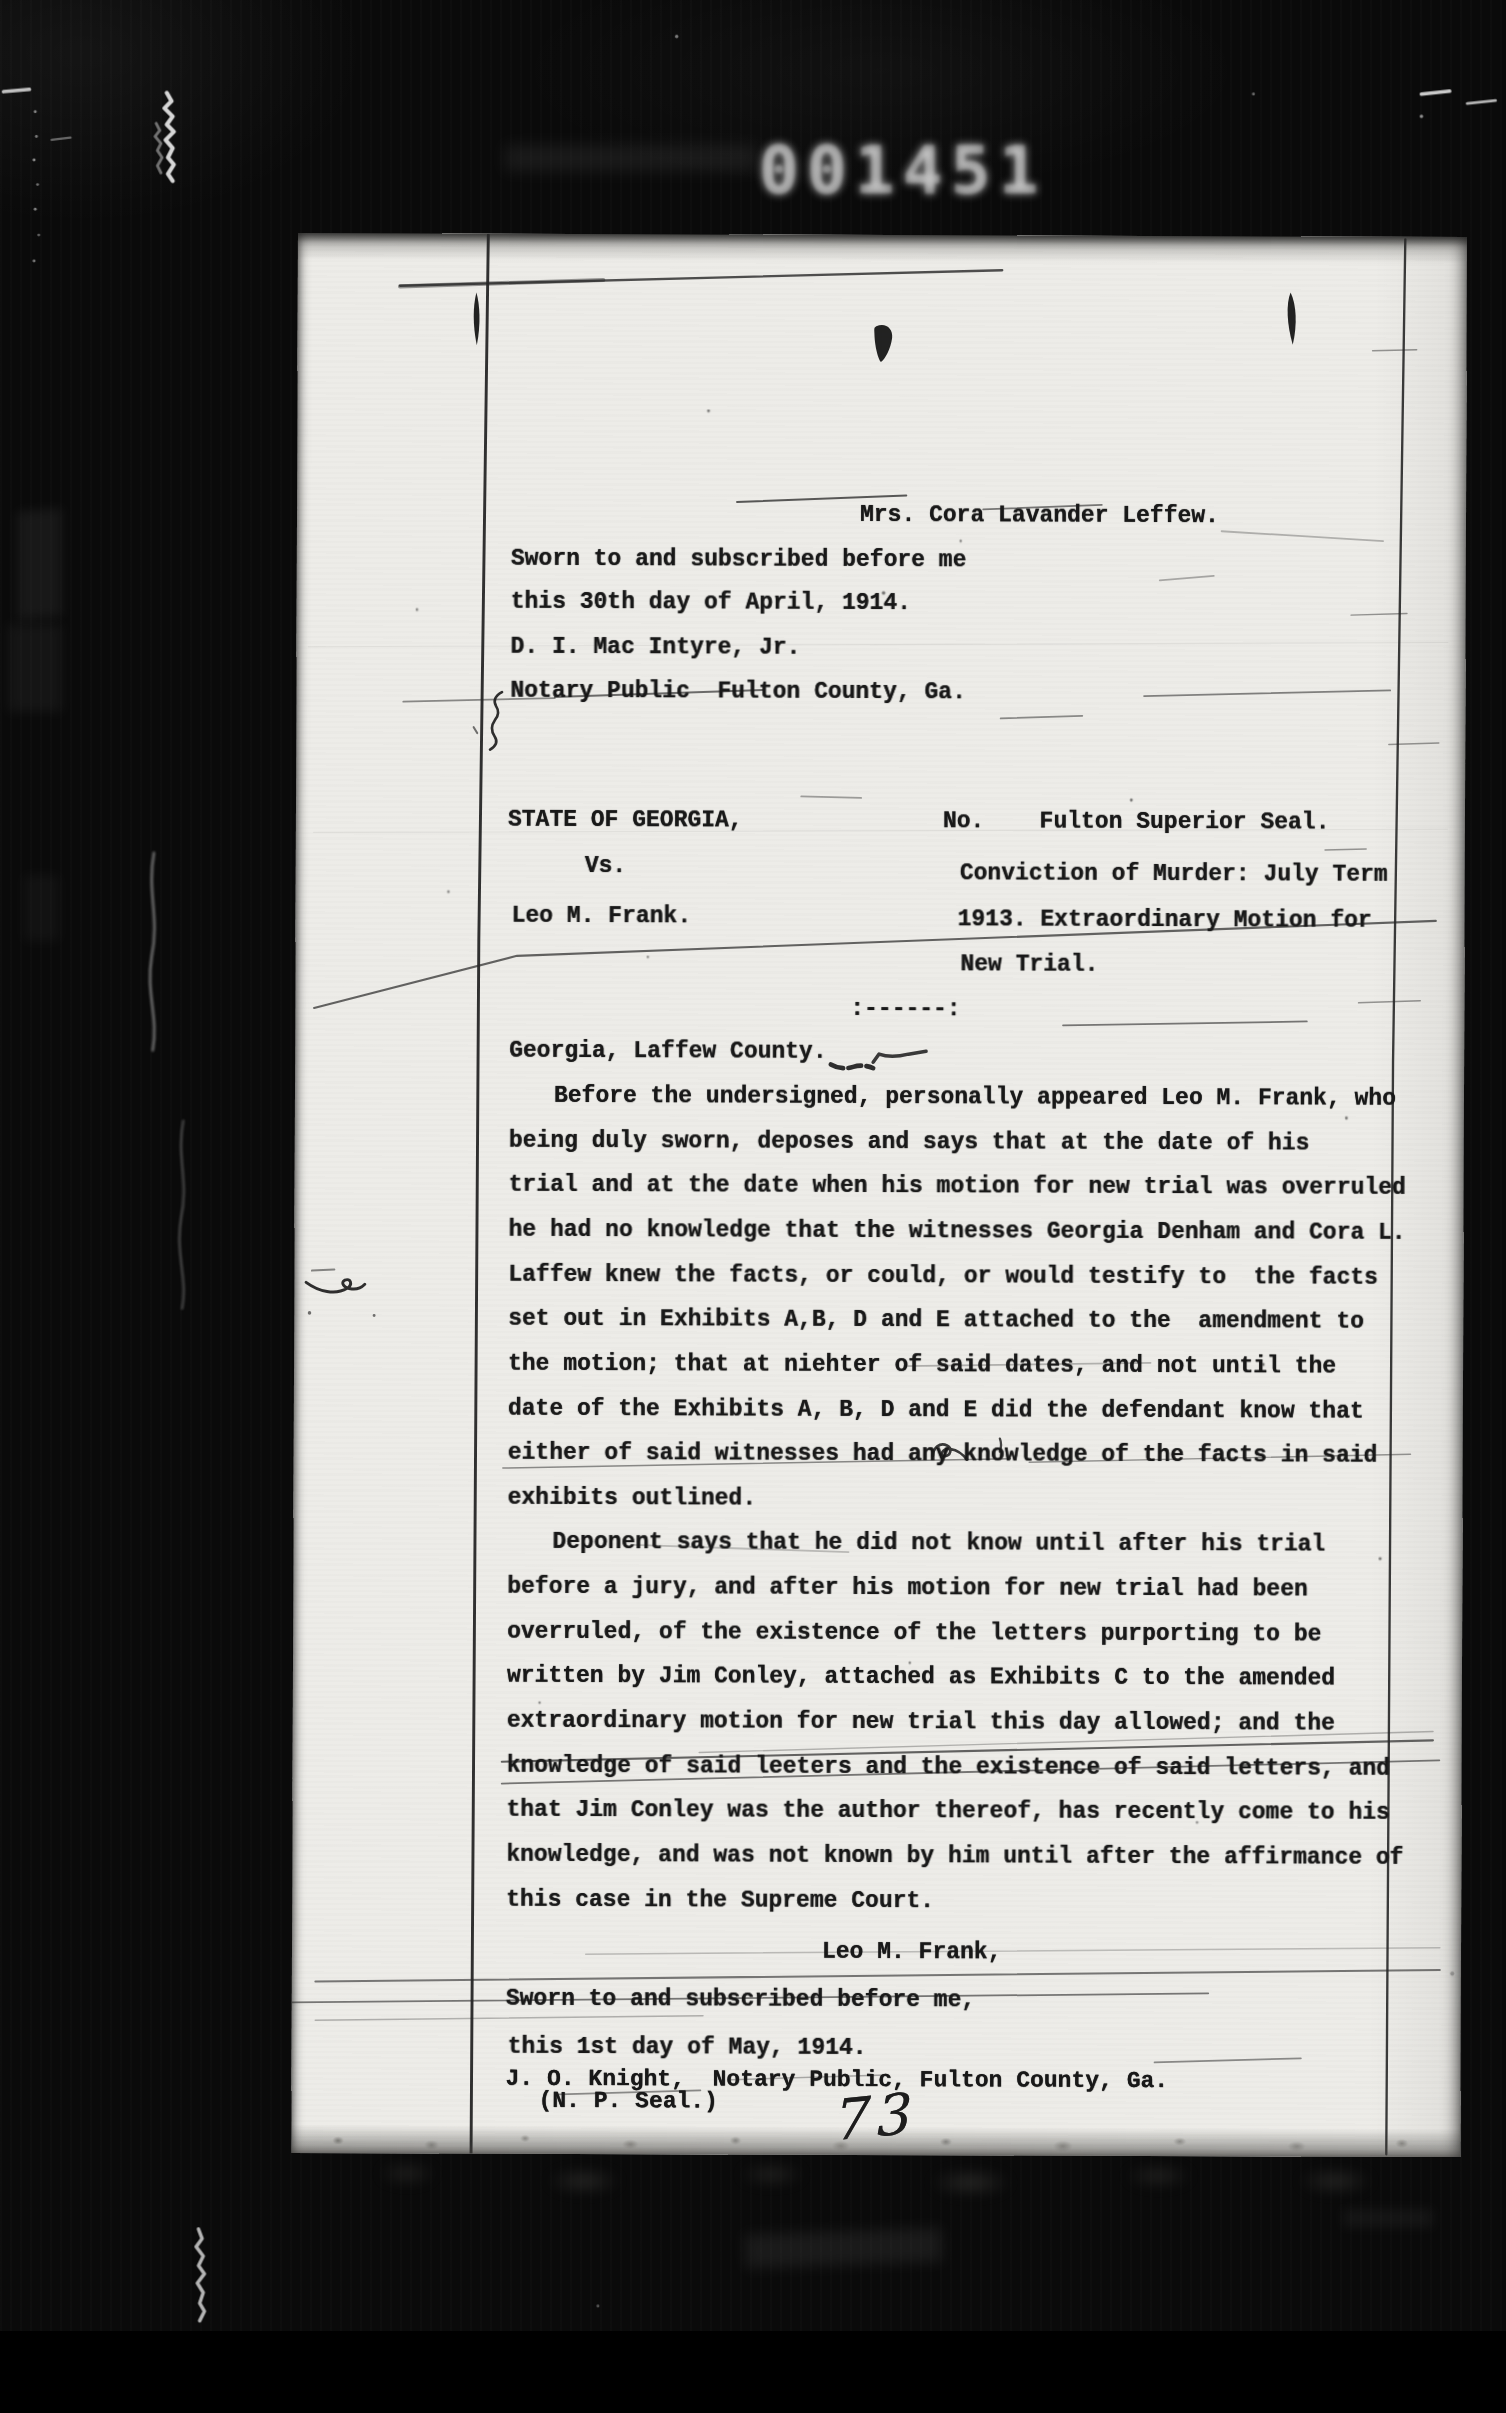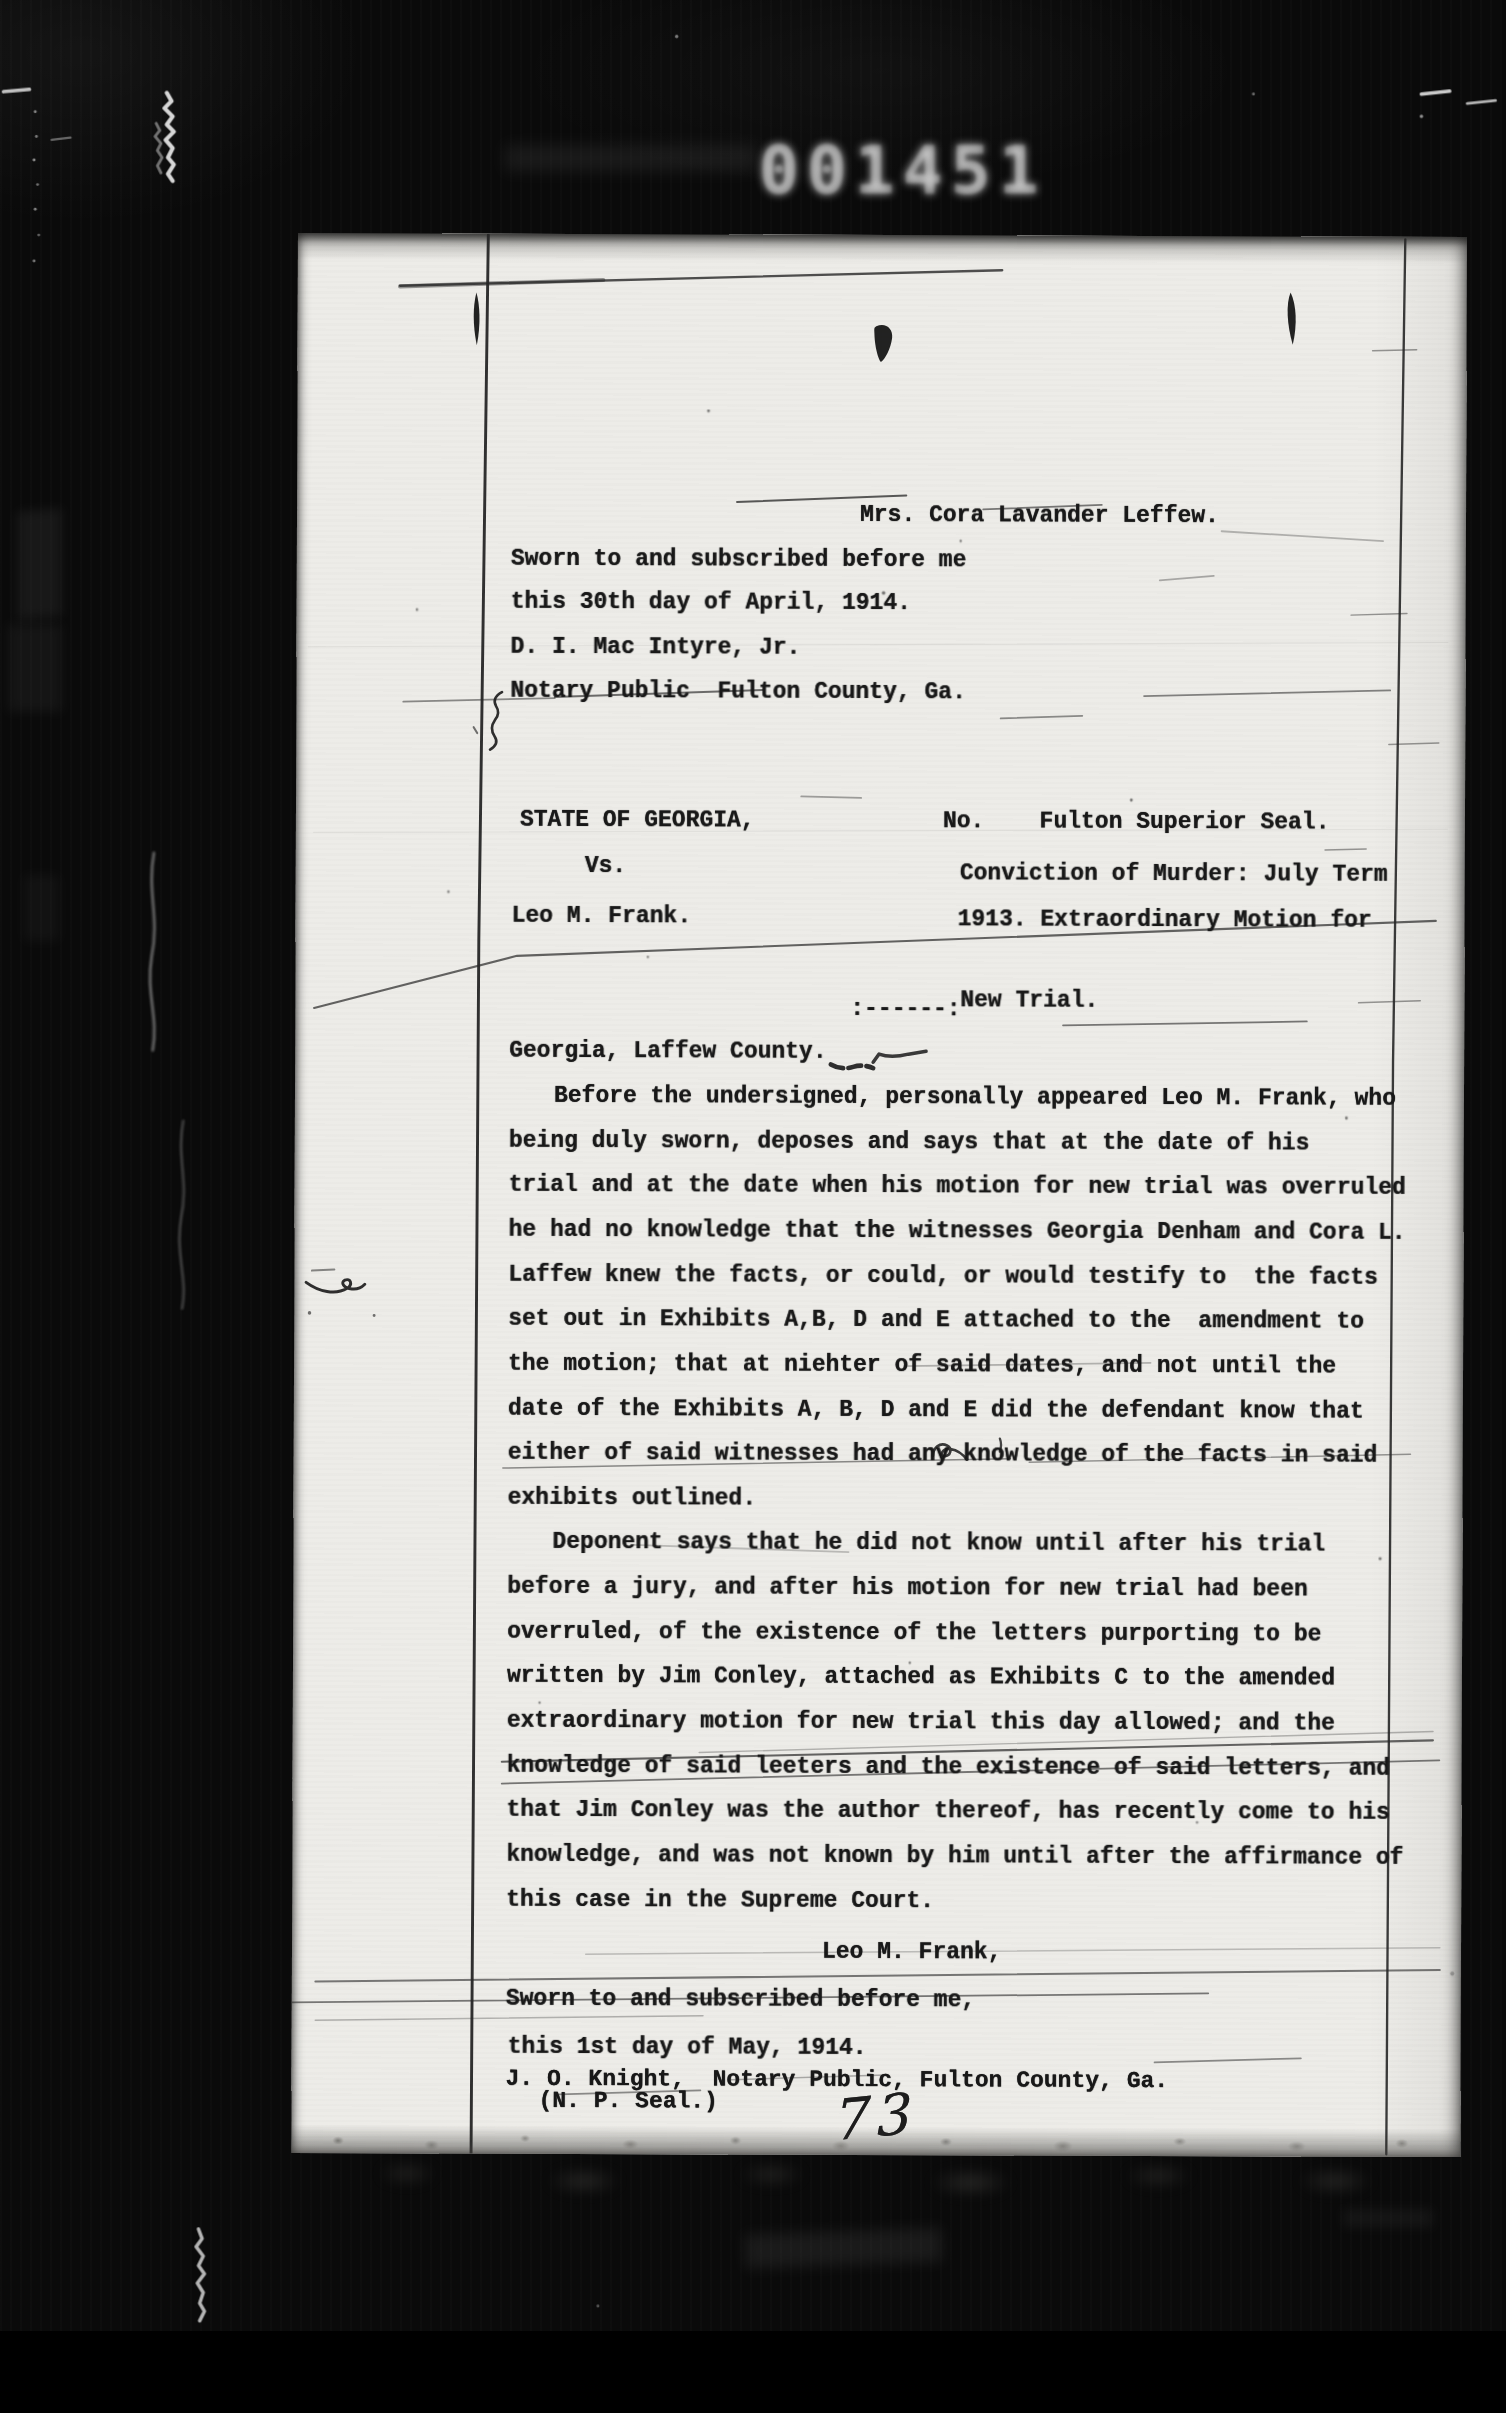--- a/index.html
+++ b/index.html
@@ -188,7 +188,7 @@
     <div class="tw" style="left:214px;top:400px;">D. I. Mac Intyre, Jr.</div>
     <div class="tw" style="left:214px;top:444px;">Notary Public  Fulton County, Ga.</div>
 
-    <div class="tw" style="left:224px;top:573px;">STATE OF GEORGIA,</div>
+    <div class="tw" style="left:212px;top:573px;">STATE OF GEORGIA,</div>
     <div class="tw" style="left:289px;top:619px;">Vs.</div>
     <div class="tw" style="left:216px;top:669px;">Leo M. Frank.</div>
     <div class="tw" style="left:647px;top:573px;">No.    Fulton Superior Seal.</div>

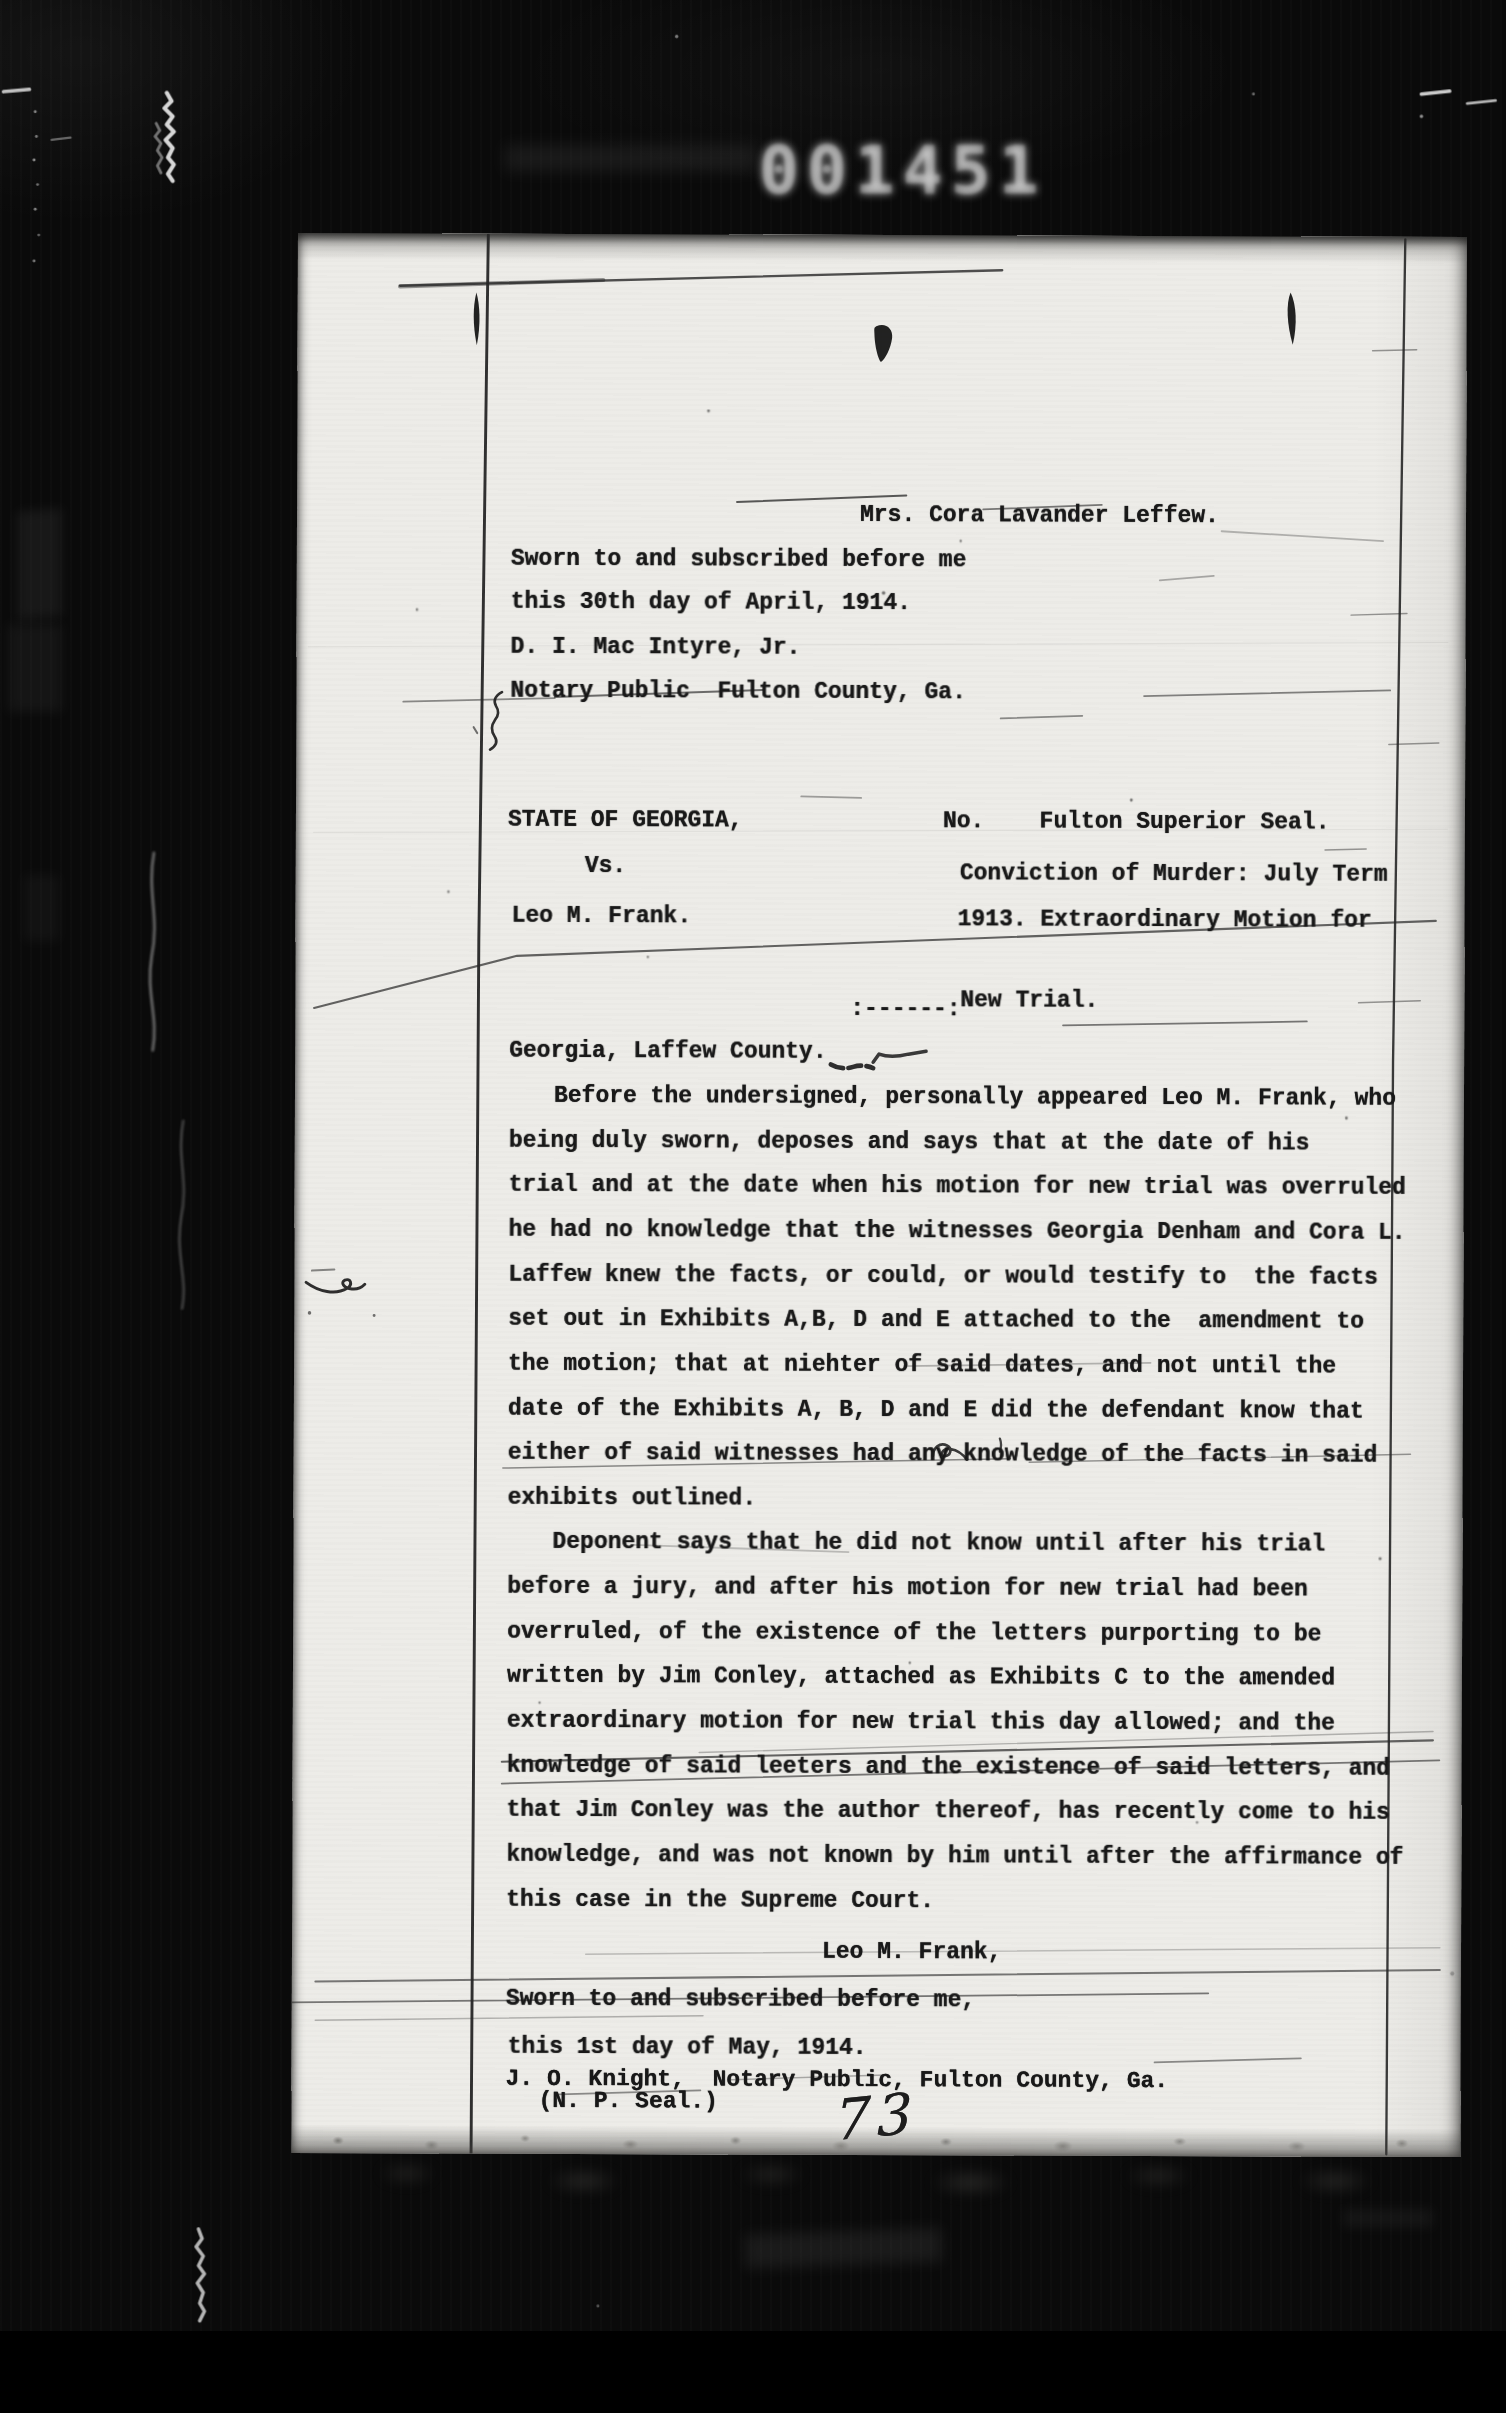--- a/index.html
+++ b/index.html
@@ -194,7 +194,7 @@
     <div class="tw" style="left:647px;top:573px;">No.    Fulton Superior Seal.</div>
     <div class="tw" style="left:664px;top:625px;">Conviction of Murder: July Term</div>
     <div class="tw" style="left:662px;top:671px;">1913. Extraordinary Motion for</div>
-    <div class="tw" style="left:665px;top:716px;margin-top:36px;">New Trial.</div>
+    <div class="tw" style="left:665px;top:716px;">New Trial.</div>
     <div class="tw" style="left:555px;top:761px;">:------:</div>
 
     <div class="tw" style="left:214px;top:804px;">Georgia, Laffew County.</div>

